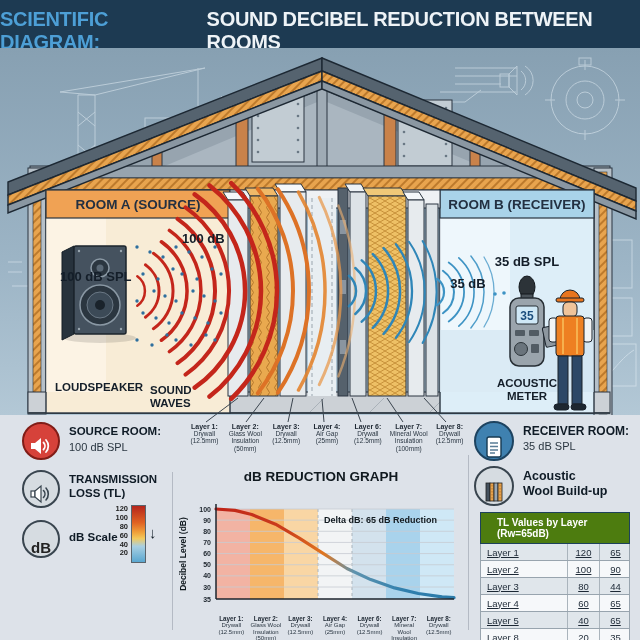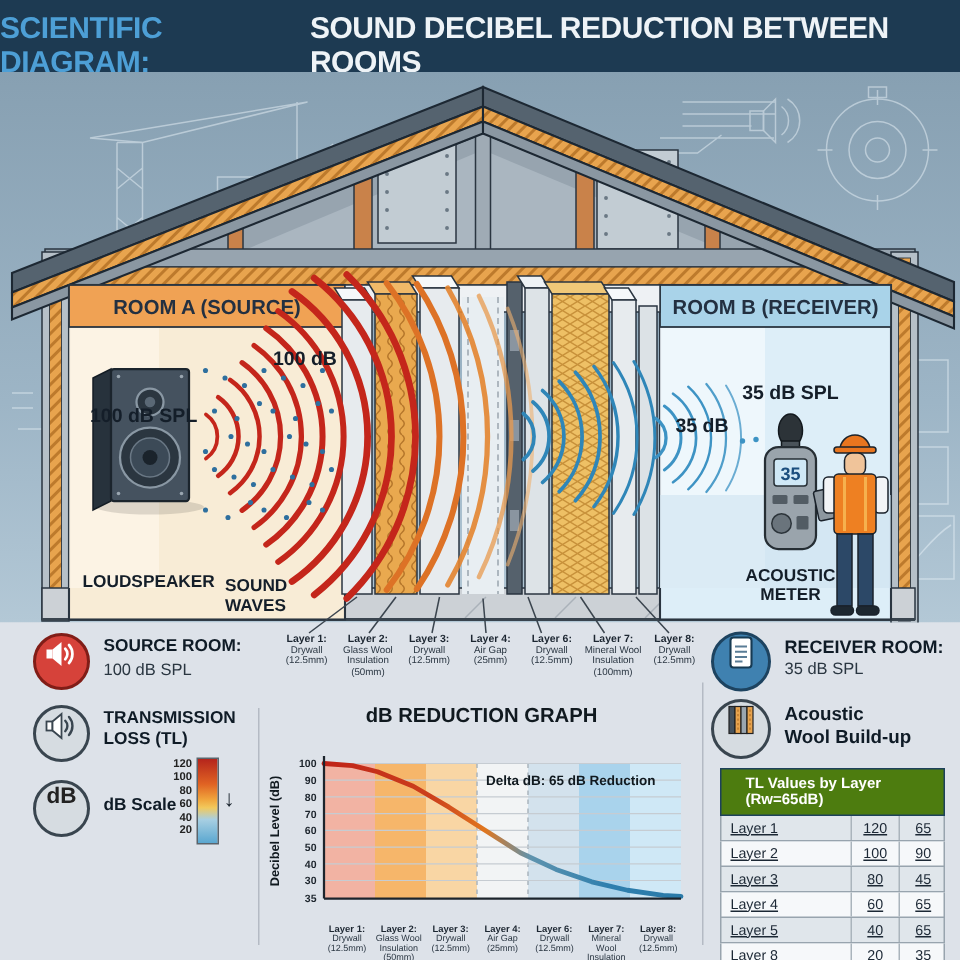--- a/index.html
+++ b/index.html
@@ -26,7 +26,7 @@
   .layerrow.wall .ld{font-size:6.5px;color:#2a3642;line-height:1.15;}
   
   .litem{position:absolute;display:flex;gap:9px;align-items:flex-start;}
-  .lcirc{width:38px;height:38px;border-radius:50%;display:flex;align-items:flex-start;justify-content:center;
+  .lcirc{width:38px;height:38px;border-radius:50%;display:flex;align-items:flex-end;justify-content:center;
     box-sizing:border-box;flex:none;}
   .c-red{background:#d6423a;border:2.5px solid #811d17;}
   .c-gray{background:#d6dce1;border:2.5px solid #39454f;}

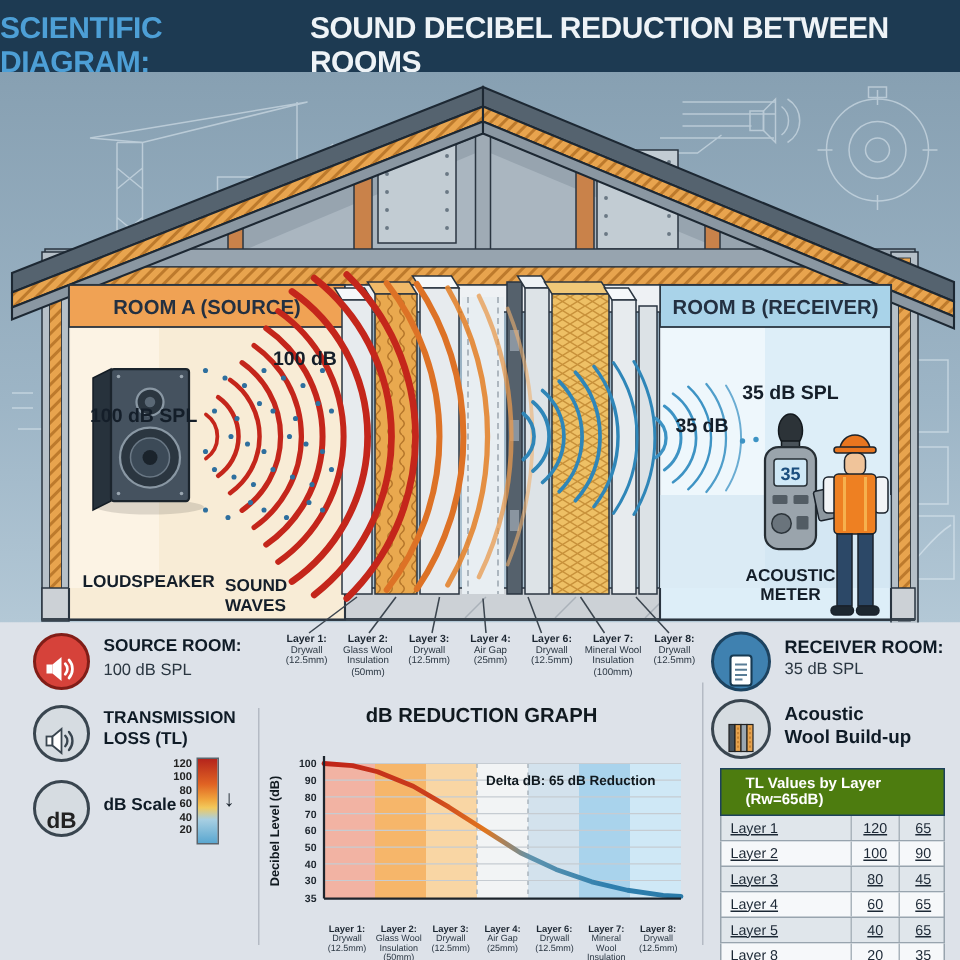--- a/index.html
+++ b/index.html
@@ -578,7 +578,7 @@
         <div class="trow">
         <div class="tc1">Layer 3</div>
         <div class="tc2">80</div>
-        <div class="tc3">45</div>
+        <div class="tc3">44</div>
       </div>
         <div class="trow">
         <div class="tc1">Layer 4</div>

